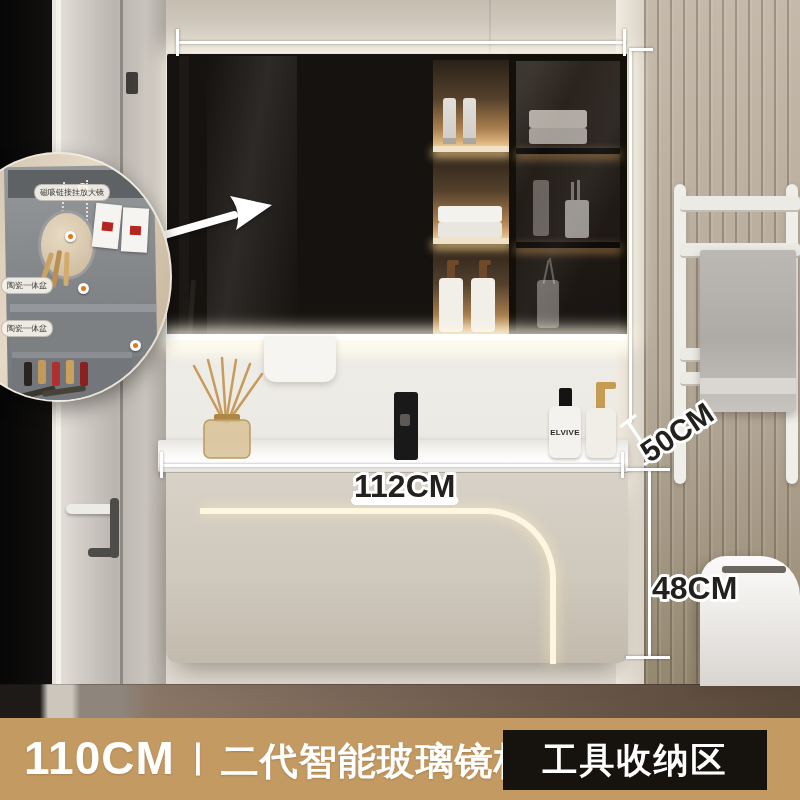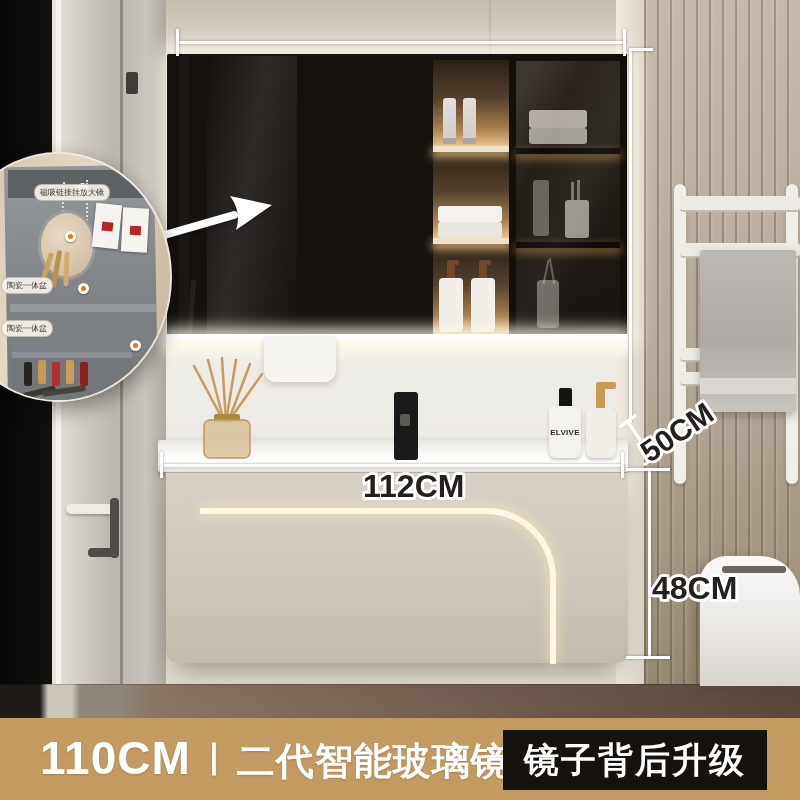--- a/index.html
+++ b/index.html
@@ -310,7 +310,7 @@
   <div class="abs dim" style="left:626px;top:468px;width:44px;height:3px;"></div>
   <div class="abs dim" style="left:626px;top:656px;width:44px;height:3px;"></div>
 
-  <div class="abs dim-label" style="left:363px;top:470px;">112CM</div>
+  <div class="abs dim-label" style="left:354px;top:470px;text-decoration:underline;">112CM</div>
   <div class="abs dim-label depth-label" style="left:644px;top:440px;">50CM</div>
   <div class="abs dim-label" style="left:652px;top:572px;">48CM</div>
 

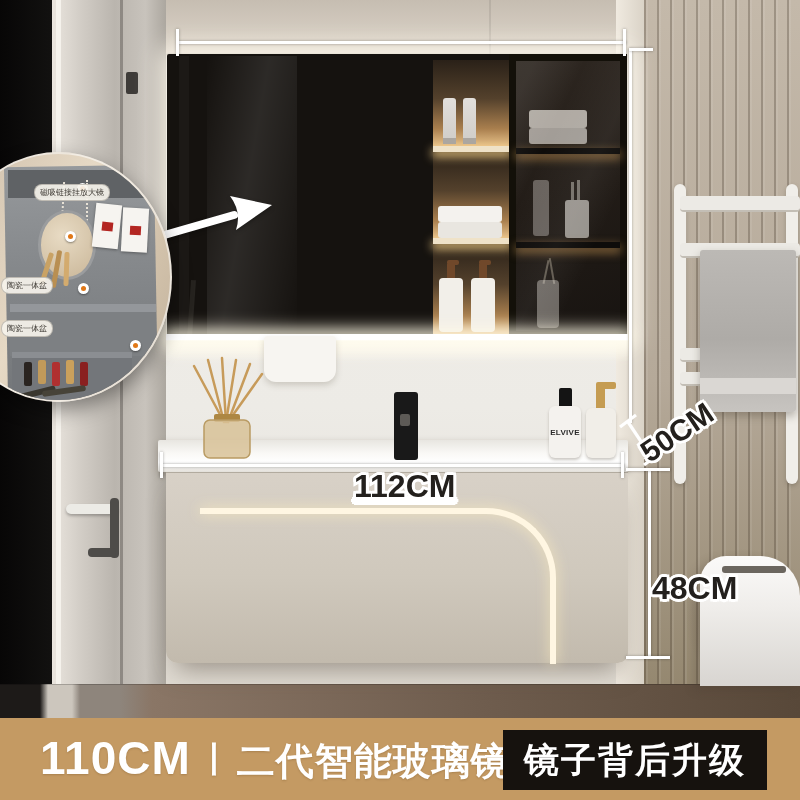--- a/index.html
+++ b/index.html
@@ -134,7 +134,7 @@
 
   
   .banner{left:0;top:718px;width:800px;height:82px;background:#c49a63;display:flex;align-items:center;}
-  .banner-title{display:flex;align-items:baseline;margin-left:40px;color:#ffffff;font-weight:bold;
+  .banner-title{display:flex;align-items:baseline;margin-left:24px;color:#ffffff;font-weight:bold;
     text-shadow:0 1px 2px rgba(90,60,20,.25);justify-content:flex-end;}
   .banner-size{font-size:46px;letter-spacing:1px;}
   .banner-sep{font-size:34px;padding:0 5px 0 7px;position:relative;top:-3px;}

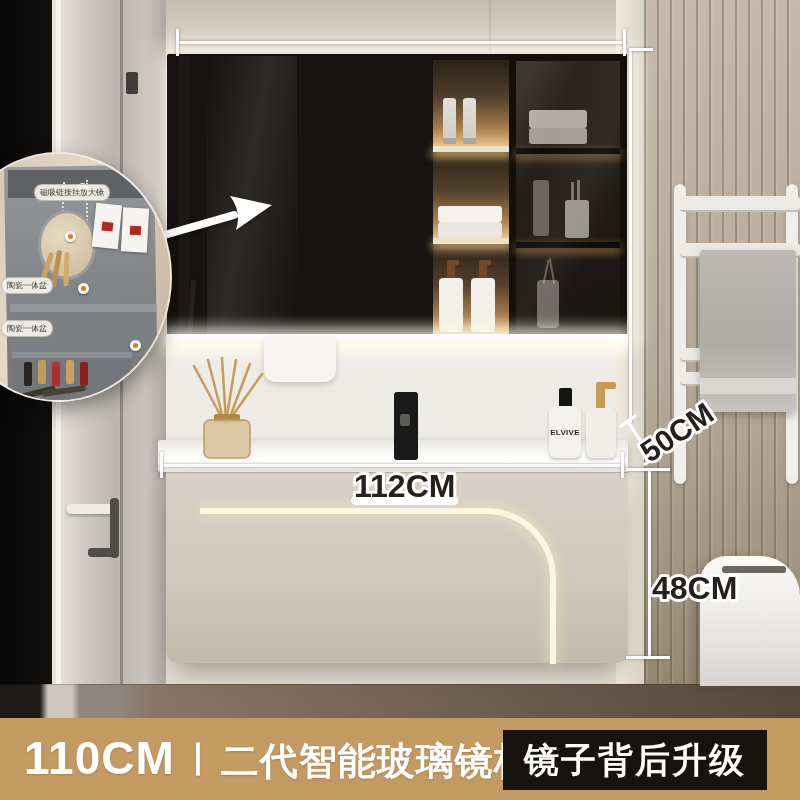--- a/index.html
+++ b/index.html
@@ -321,7 +321,7 @@
       <span class="banner-sep">丨</span>
       <span class="banner-name">二代智能玻璃镜柜</span>
     </div>
-    <div class="abs banner-tag">镜子背后升级</div>
+    <div class="abs banner-tag">工具收纳区</div>
   </div>
 
 </div>

